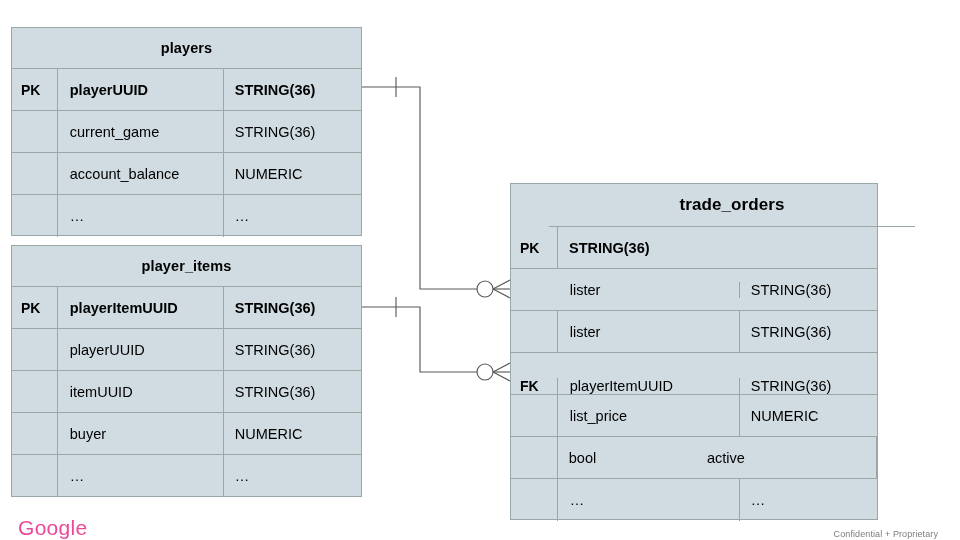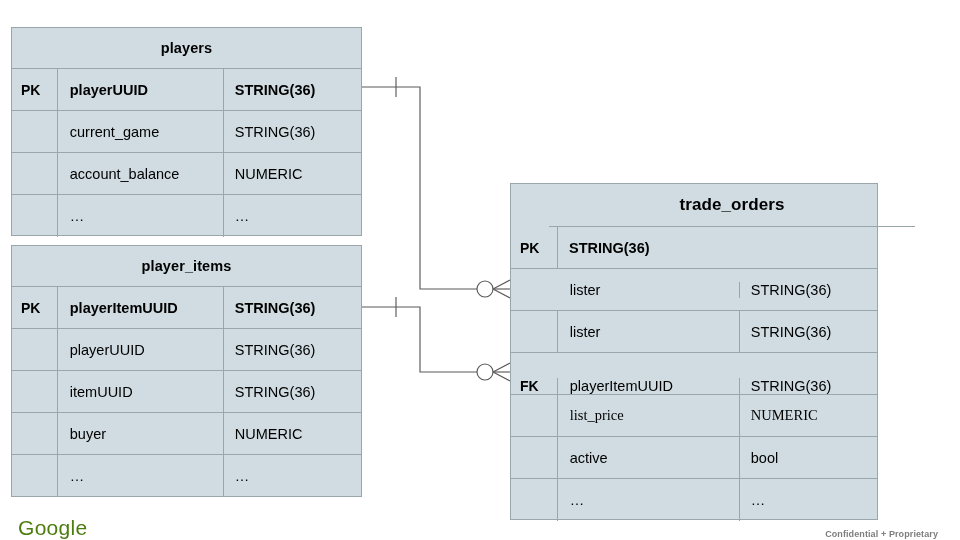--- a/index.html
+++ b/index.html
@@ -185,7 +185,7 @@
           <div class="cell name" style="width: 183px; font-size: 14.5px; border-color: rgb(154, 167, 170);">playerItemUUID</div>
           <div class="cell type" style="width: 138px; font-size: 14.5px; border-color: rgb(154, 167, 170);">STRING(36)</div>
         </div>
-        <div class="row" style="height: 42px; border-color: rgb(154, 167, 170); font-family: Liberation Serif, serif;">
+        <div class="row" style="height: 42px; border-color: rgb(154, 167, 170);">
           <div class="cell key" style="width: 47px; font-size: 14px; border-color: rgb(154, 167, 170);"></div>
           <div class="cell name" style="width: 183px; font-size: 14.5px; border-color: rgb(154, 167, 170);">list_price</div>
           <div class="cell type" style="width: 138px; font-size: 14.5px; border-color: rgb(154, 167, 170);">NUMERIC</div>

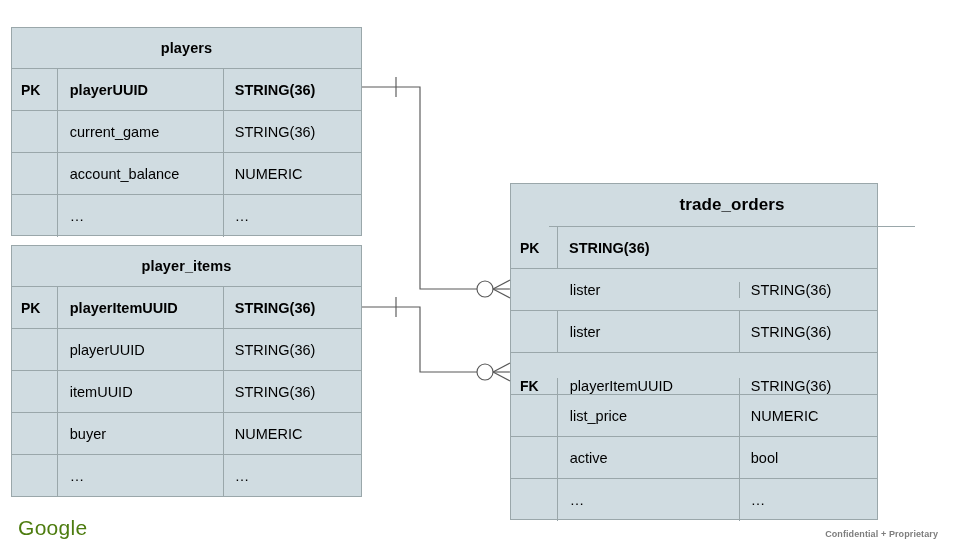--- a/index.html
+++ b/index.html
@@ -192,8 +192,8 @@
         </div>
         <div class="row" style="height: 42px; border-color: rgb(154, 167, 170);">
           <div class="cell key" style="width: 47px; font-size: 14px; border-color: rgb(154, 167, 170);"></div>
+          <div class="cell type" style="width: 138px; font-size: 14.5px; border-color: rgb(154, 167, 170);">bool</div>
           <div class="cell name" style="width: 183px; font-size: 14.5px; border-color: rgb(154, 167, 170);">active</div>
-          <div class="cell type" style="width: 138px; font-size: 14.5px; border-color: rgb(154, 167, 170);">bool</div>
         </div>
         <div class="row last" style="height: 42px; border-color: rgb(154, 167, 170);">
           <div class="cell key" style="width: 47px; font-size: 14px; border-color: rgb(154, 167, 170);"></div>

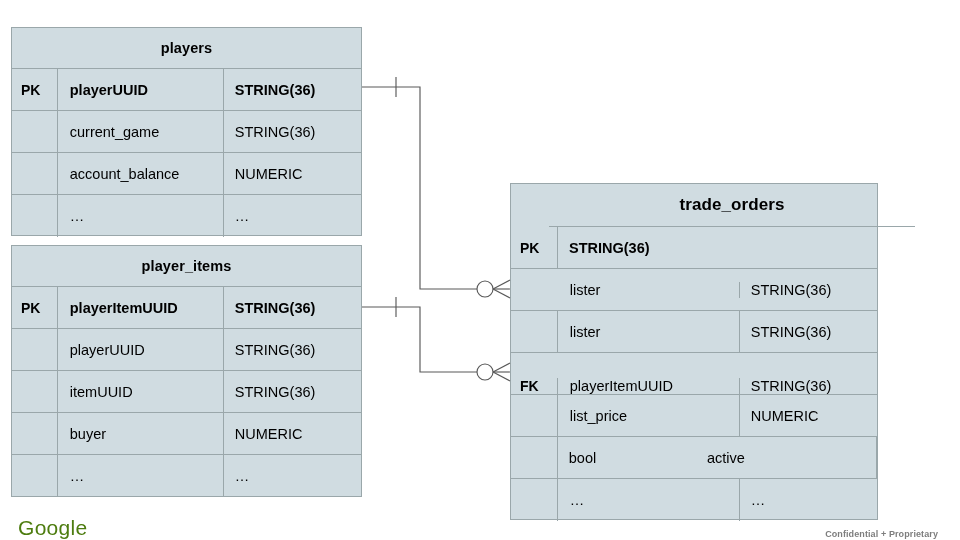--- a/index.html
+++ b/index.html
@@ -224,7 +224,7 @@
     </g>
   </svg>
 
-  <div class="g-logo" style="color: #4d7c0f;">Google</div>
+  <div class="g-logo" style="color: #ec4899;">Google</div>
   <div class="confidential" style="color: rgb(125, 125, 125);">Confidential + Proprietary</div>
 </div>
 

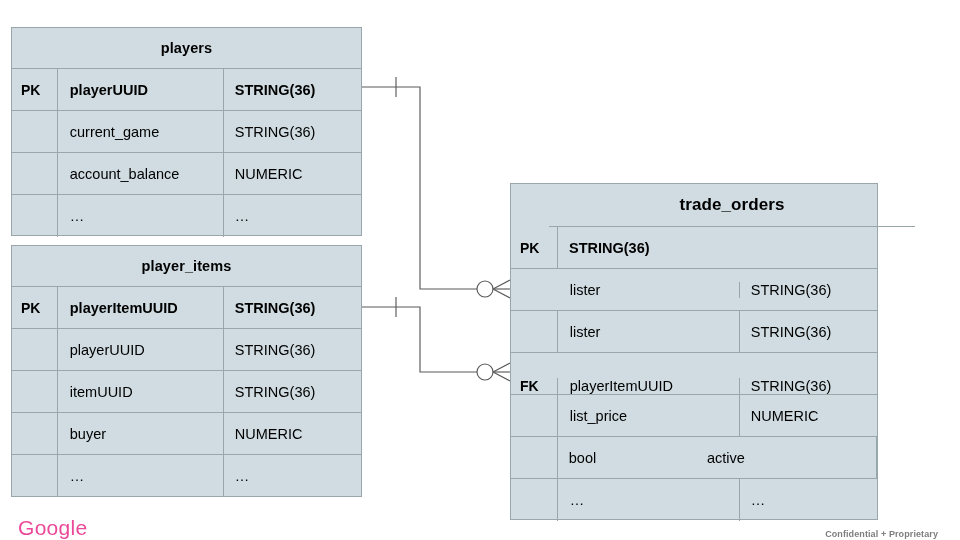--- a/index.html
+++ b/index.html
@@ -104,7 +104,6 @@
     font-size: 9px;
     color: #7d7d7d;
     letter-spacing: 0.1px;
-    font-weight: bold;
   }
 </style>
 </head>

